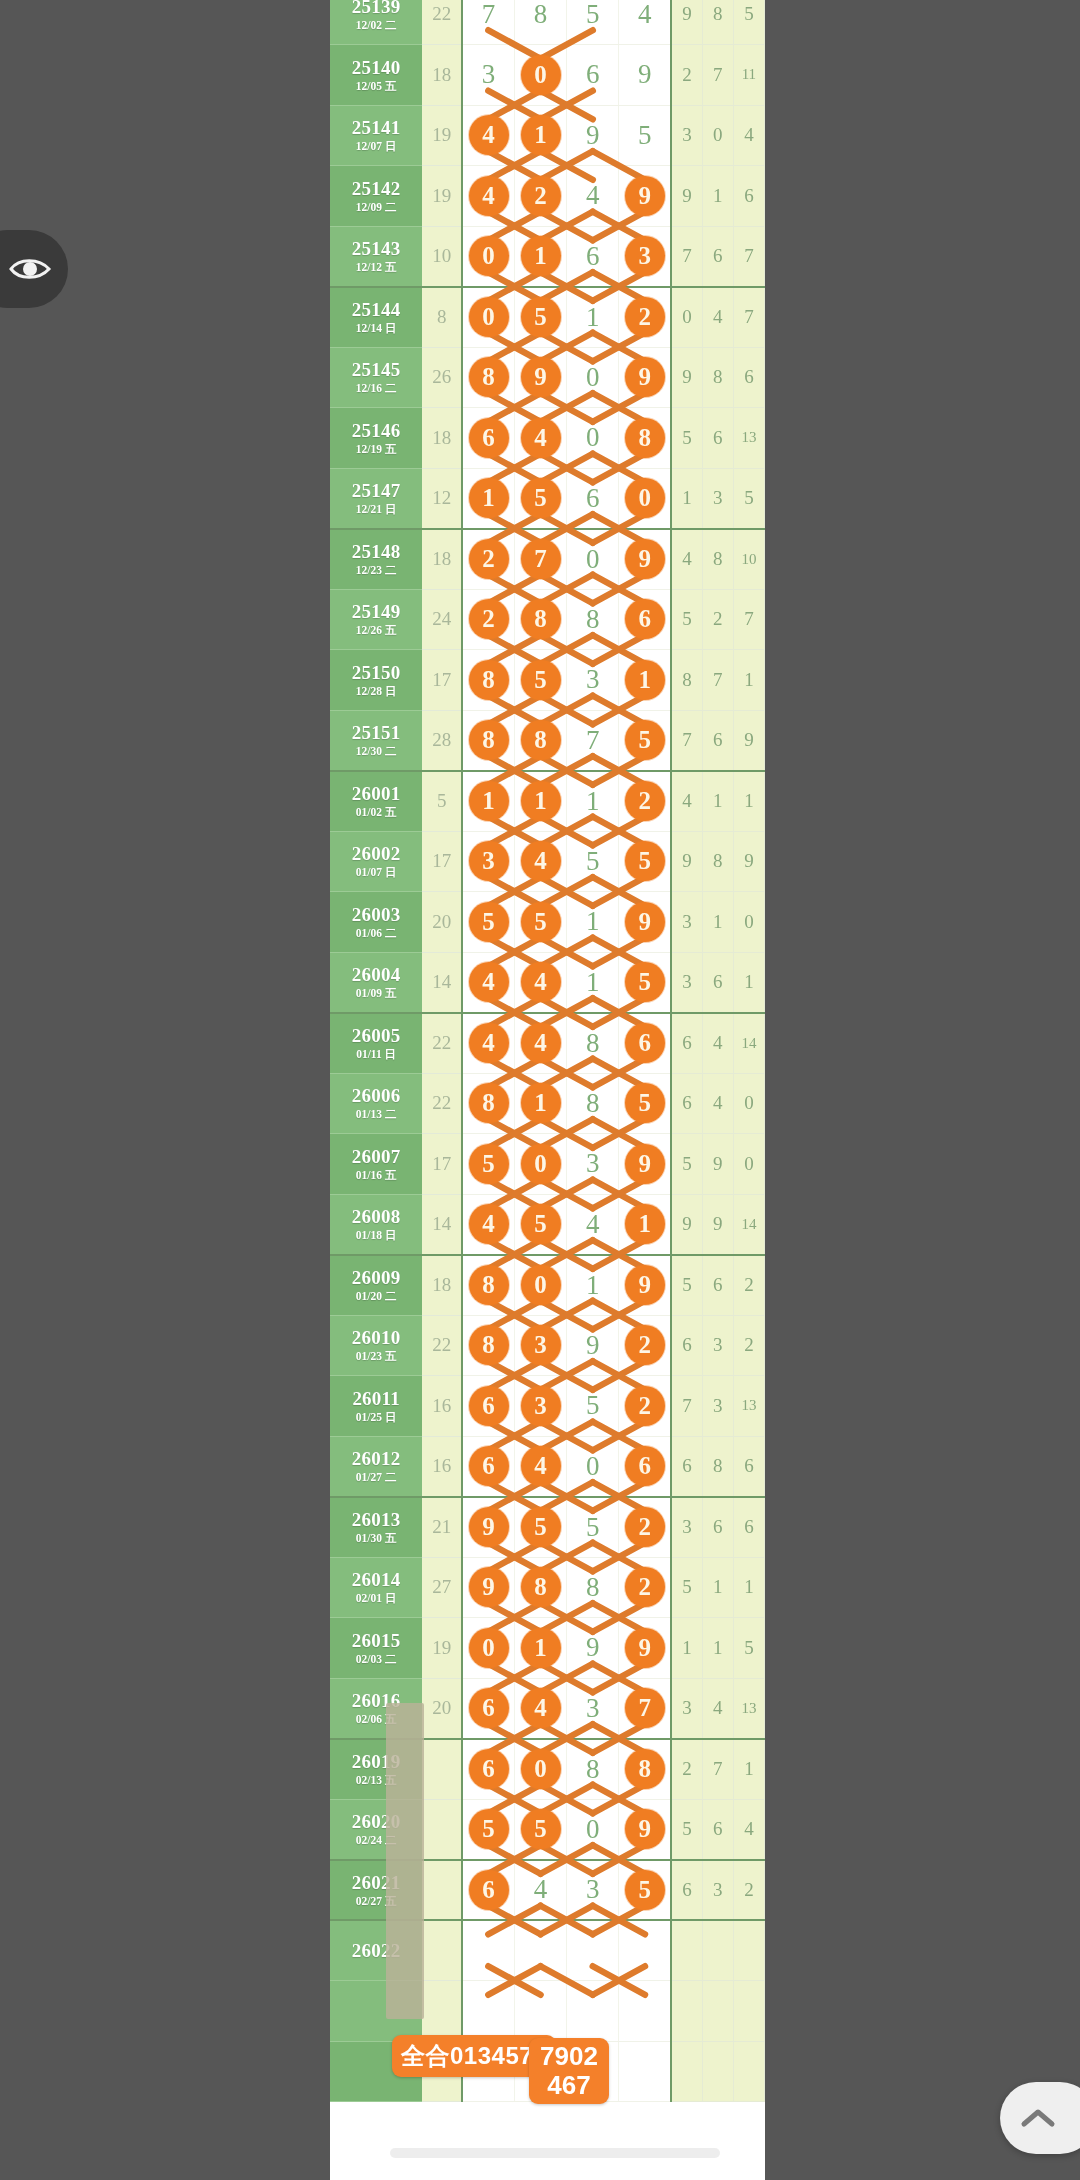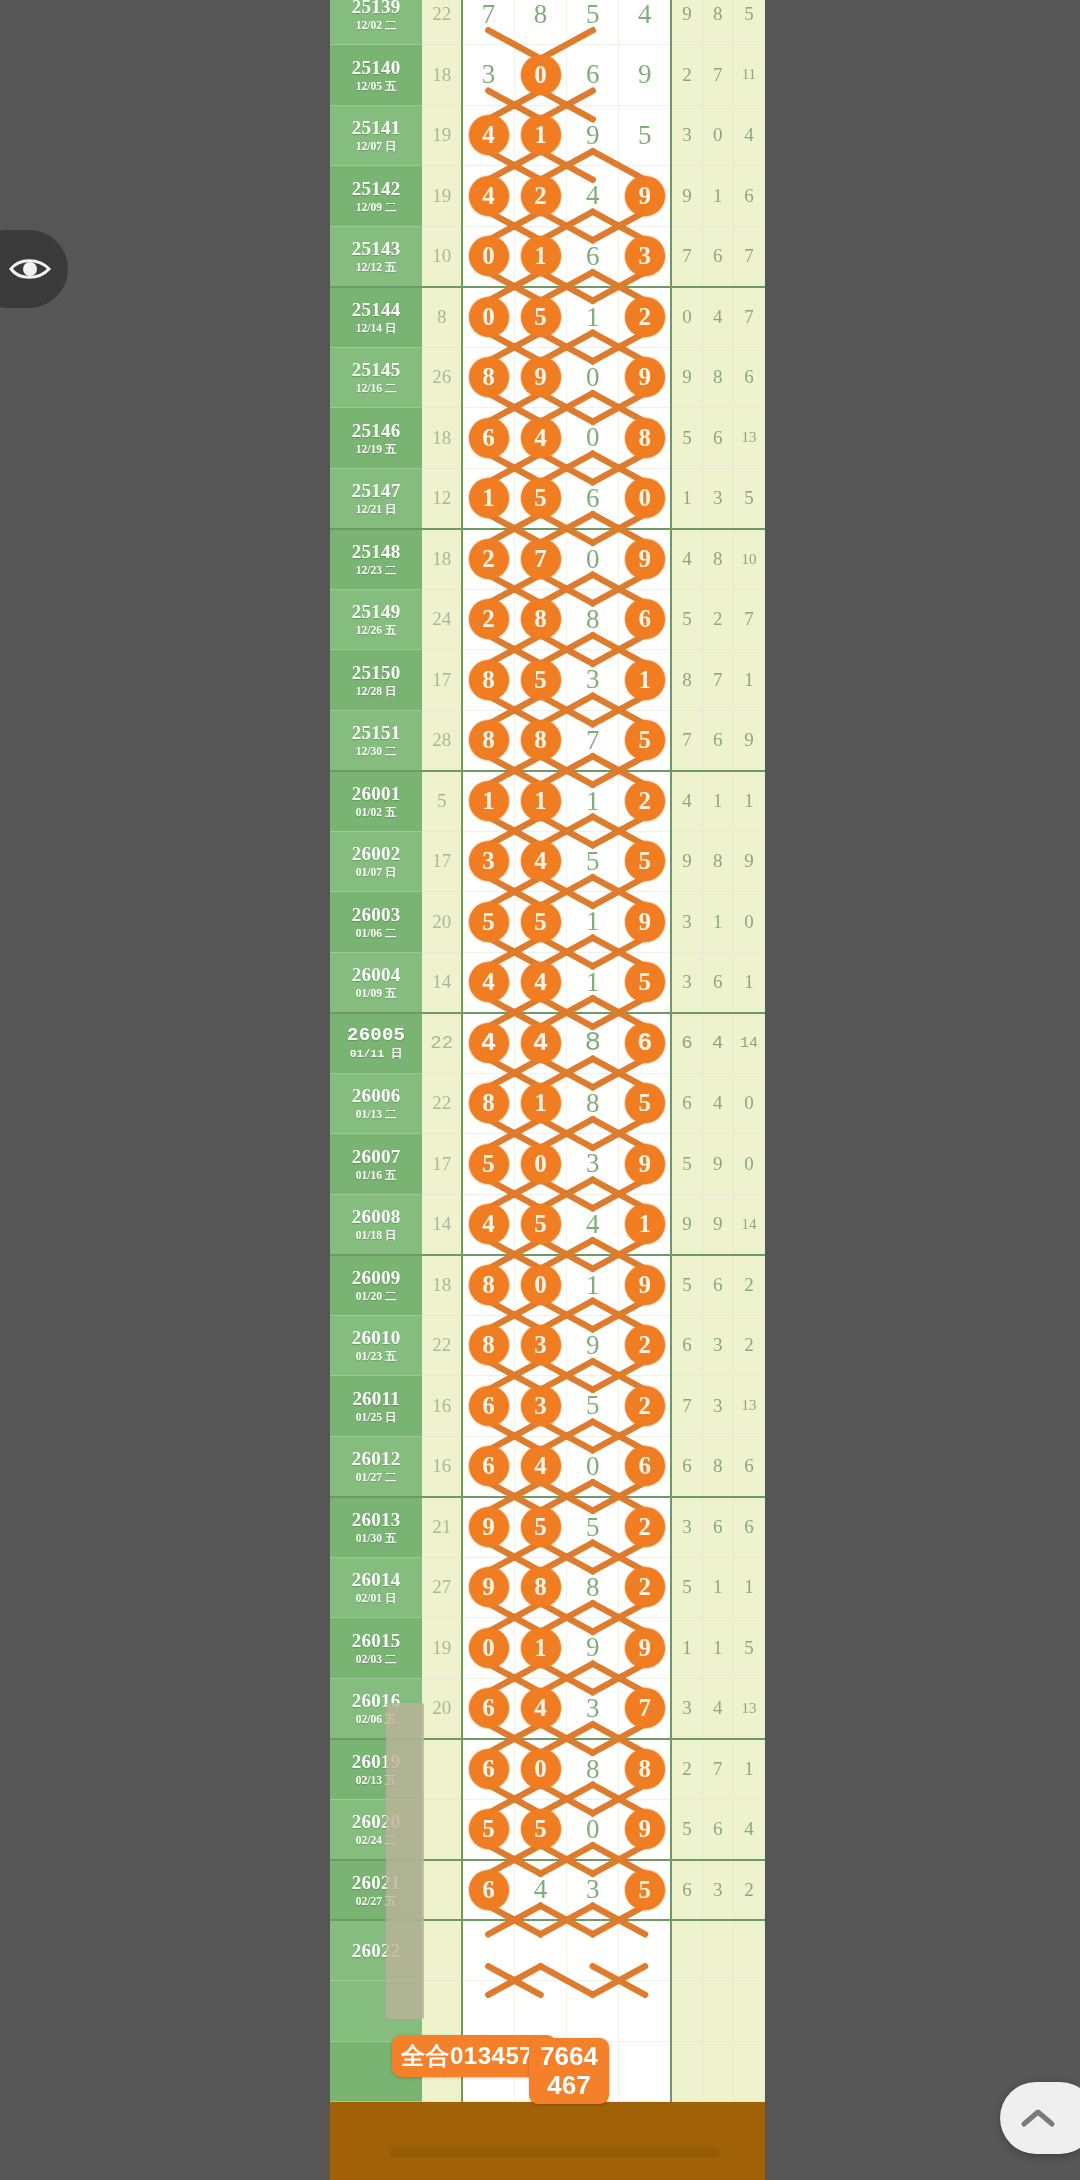--- a/index.html
+++ b/index.html
@@ -28,7 +28,7 @@
   
   .panel {
     position: absolute; left: 330px; top: 0; width: 435px; height: 2180px;
-    background: #a16207;
+    background: #ffffff;
     overflow: hidden;
   }
   table.grid {

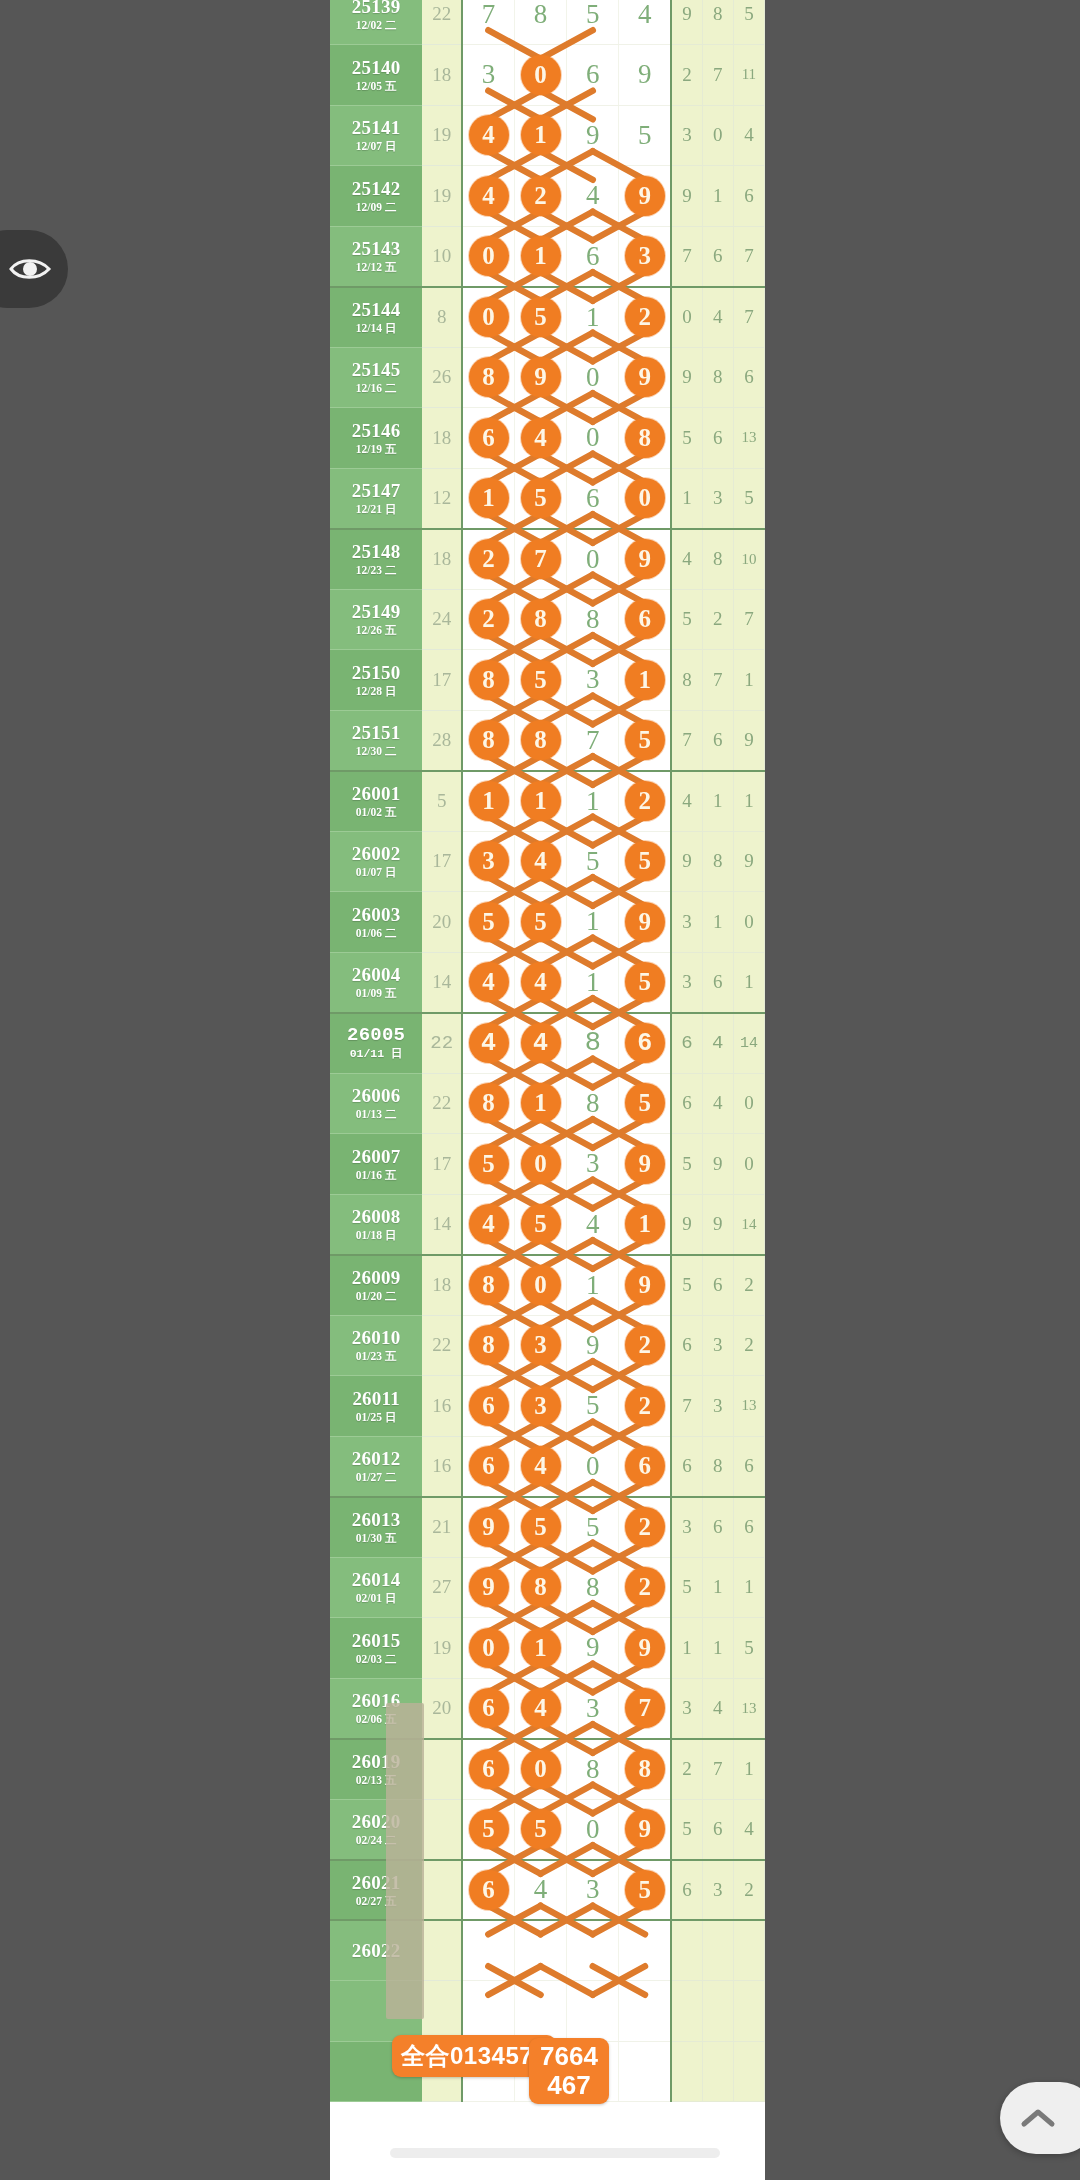--- a/index.html
+++ b/index.html
@@ -609,7 +609,7 @@
             <td class="stat c-s">6</td>
             <td class="stat c-s">1</td>
           </tr>
-          <tr class="r" style="height: 60.5px; font-family: Liberation Mono, monospace;">
+          <tr class="r" style="height: 60.5px;">
             <td class="issue c-issue alt">
               <div class="no">26005</div>
               <div class="dt">01/11 日</div>

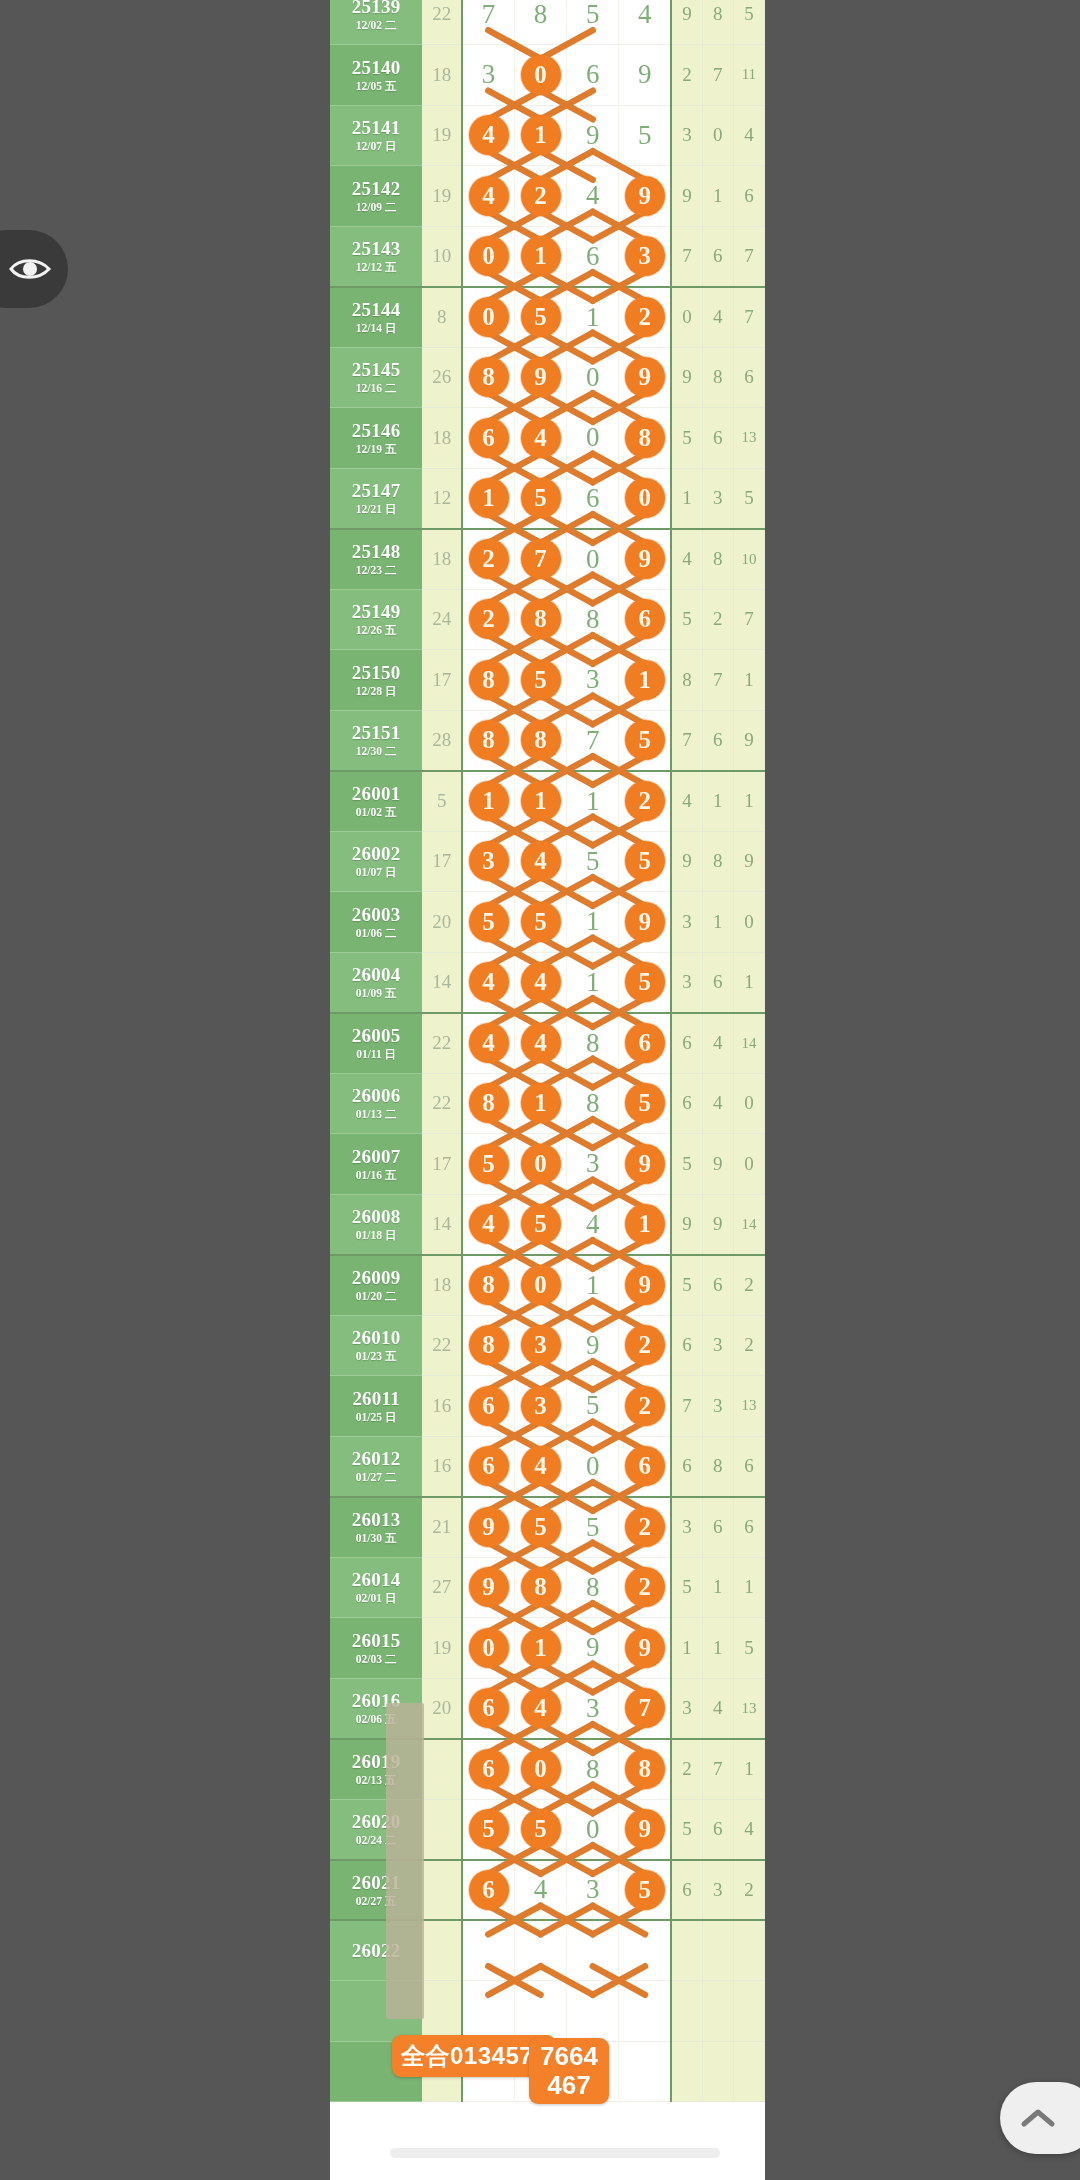--- a/index.html
+++ b/index.html
@@ -862,7 +862,7 @@
 
     <div class="tag" id="tag-all">全合0134578</div>
     <div class="tag" id="tag-right">
-      <div>7664</div>
+      <div>7902</div>
       <div>467</div>
     </div>
   </div>

